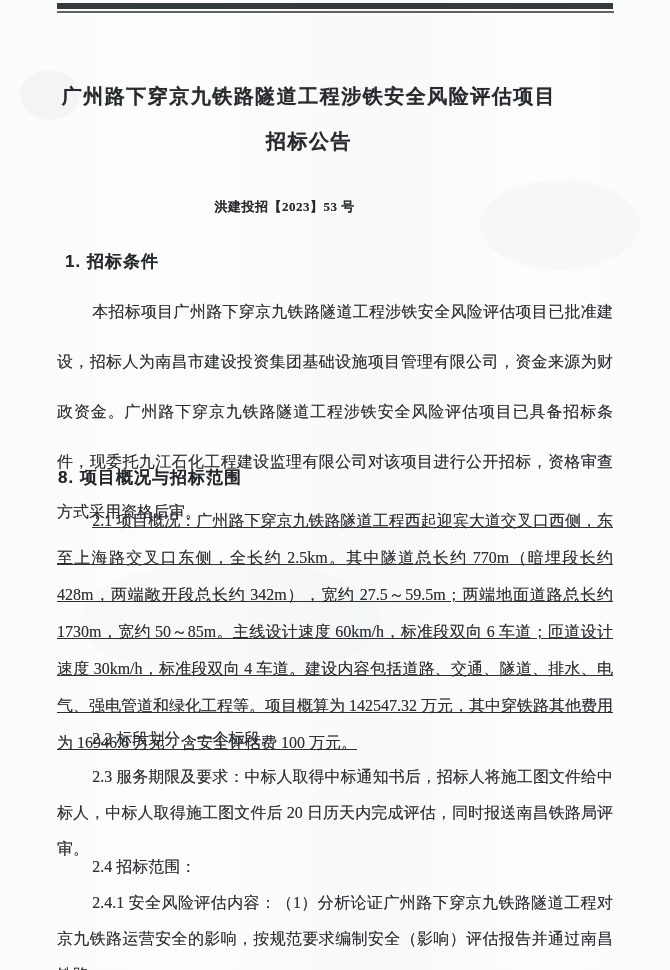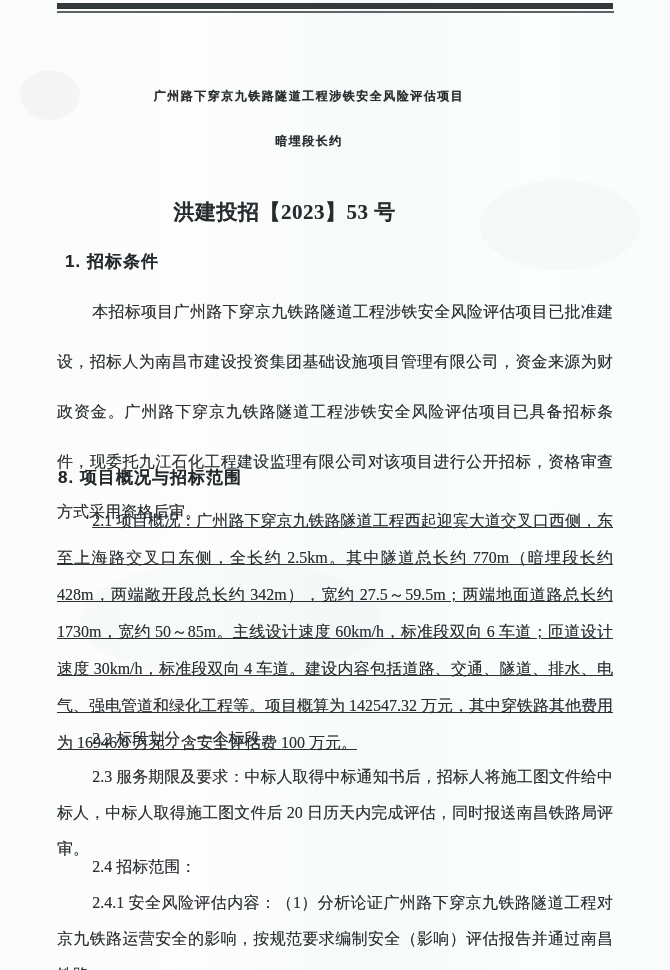--- a/index.html
+++ b/index.html
@@ -25,7 +25,7 @@
   .doc-title {
     position:absolute; left:0; top:74px; width:618px;
     text-align:center;
-    font-size:12px; font-weight:bold; line-height:45px; letter-spacing:1.5px;
+    font-size:20px; font-weight:bold; line-height:45px; letter-spacing:1.5px;
     color:#272b2e;
     text-shadow:0 0 .7px rgba(40,44,48,.55);
   }

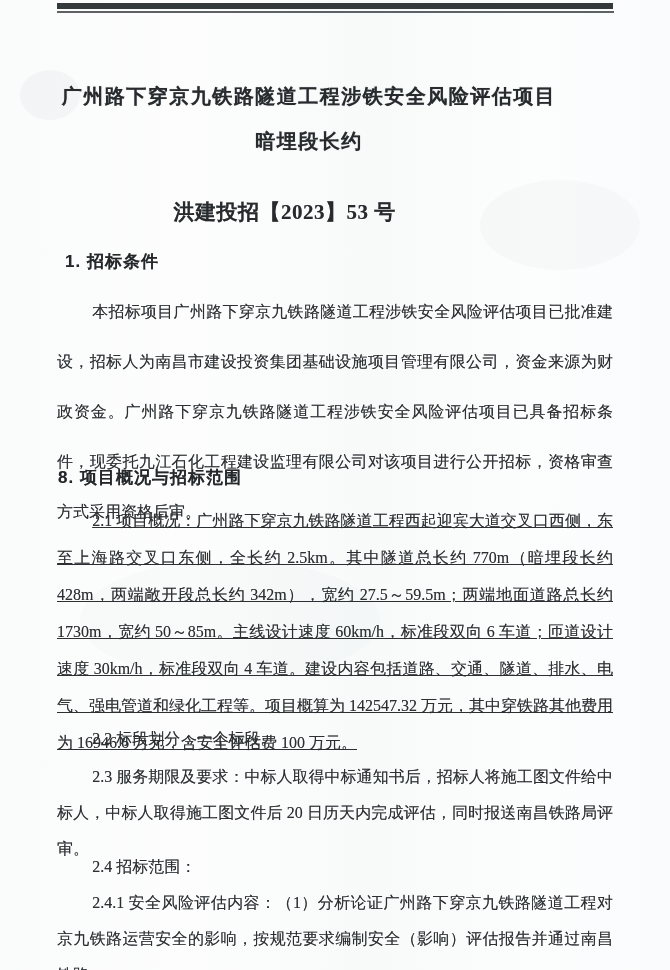--- a/index.html
+++ b/index.html
@@ -75,7 +75,7 @@
 
   <div class="doc-title">
     <div>广州路下穿京九铁路隧道工程涉铁安全风险评估项目</div>
-    <div>暗埋段长约</div>
+    <div>招标公告</div>
   </div>
 
   <div class="doc-number">洪建投招【2023】53 号</div>

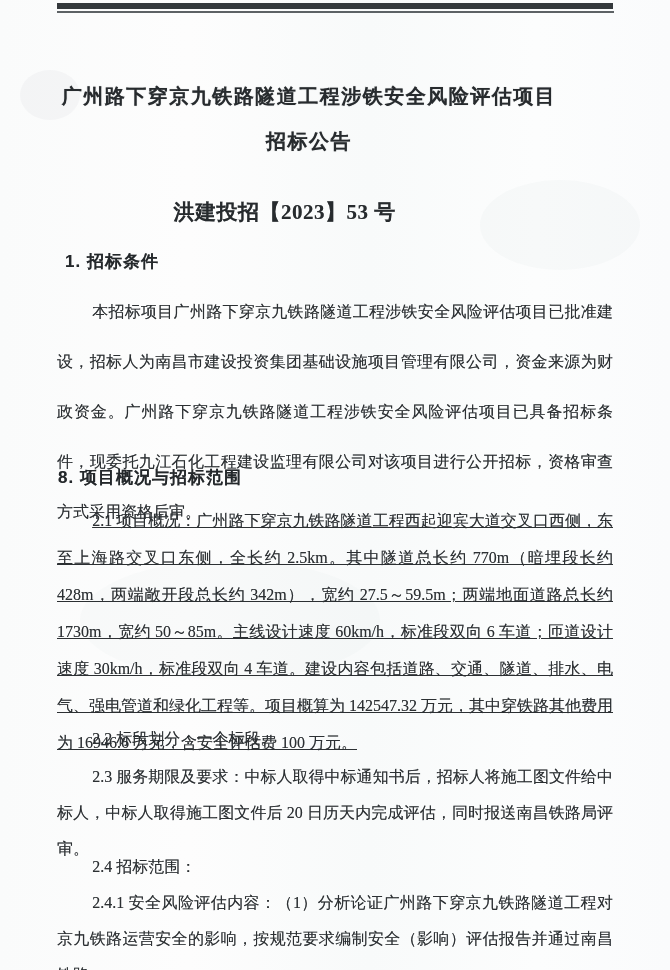--- a/index.html
+++ b/index.html
@@ -32,7 +32,7 @@
   .doc-number {
     position:absolute; left:0; top:198px; width:569px;
     text-align:center;
-    font-size:21px; font-weight:bold; letter-spacing:.5px;
+    font-size:13px; font-weight:bold; letter-spacing:.5px;
     color:#272b2e;
     text-shadow:0 0 .6px rgba(40,44,48,.5);
   }

